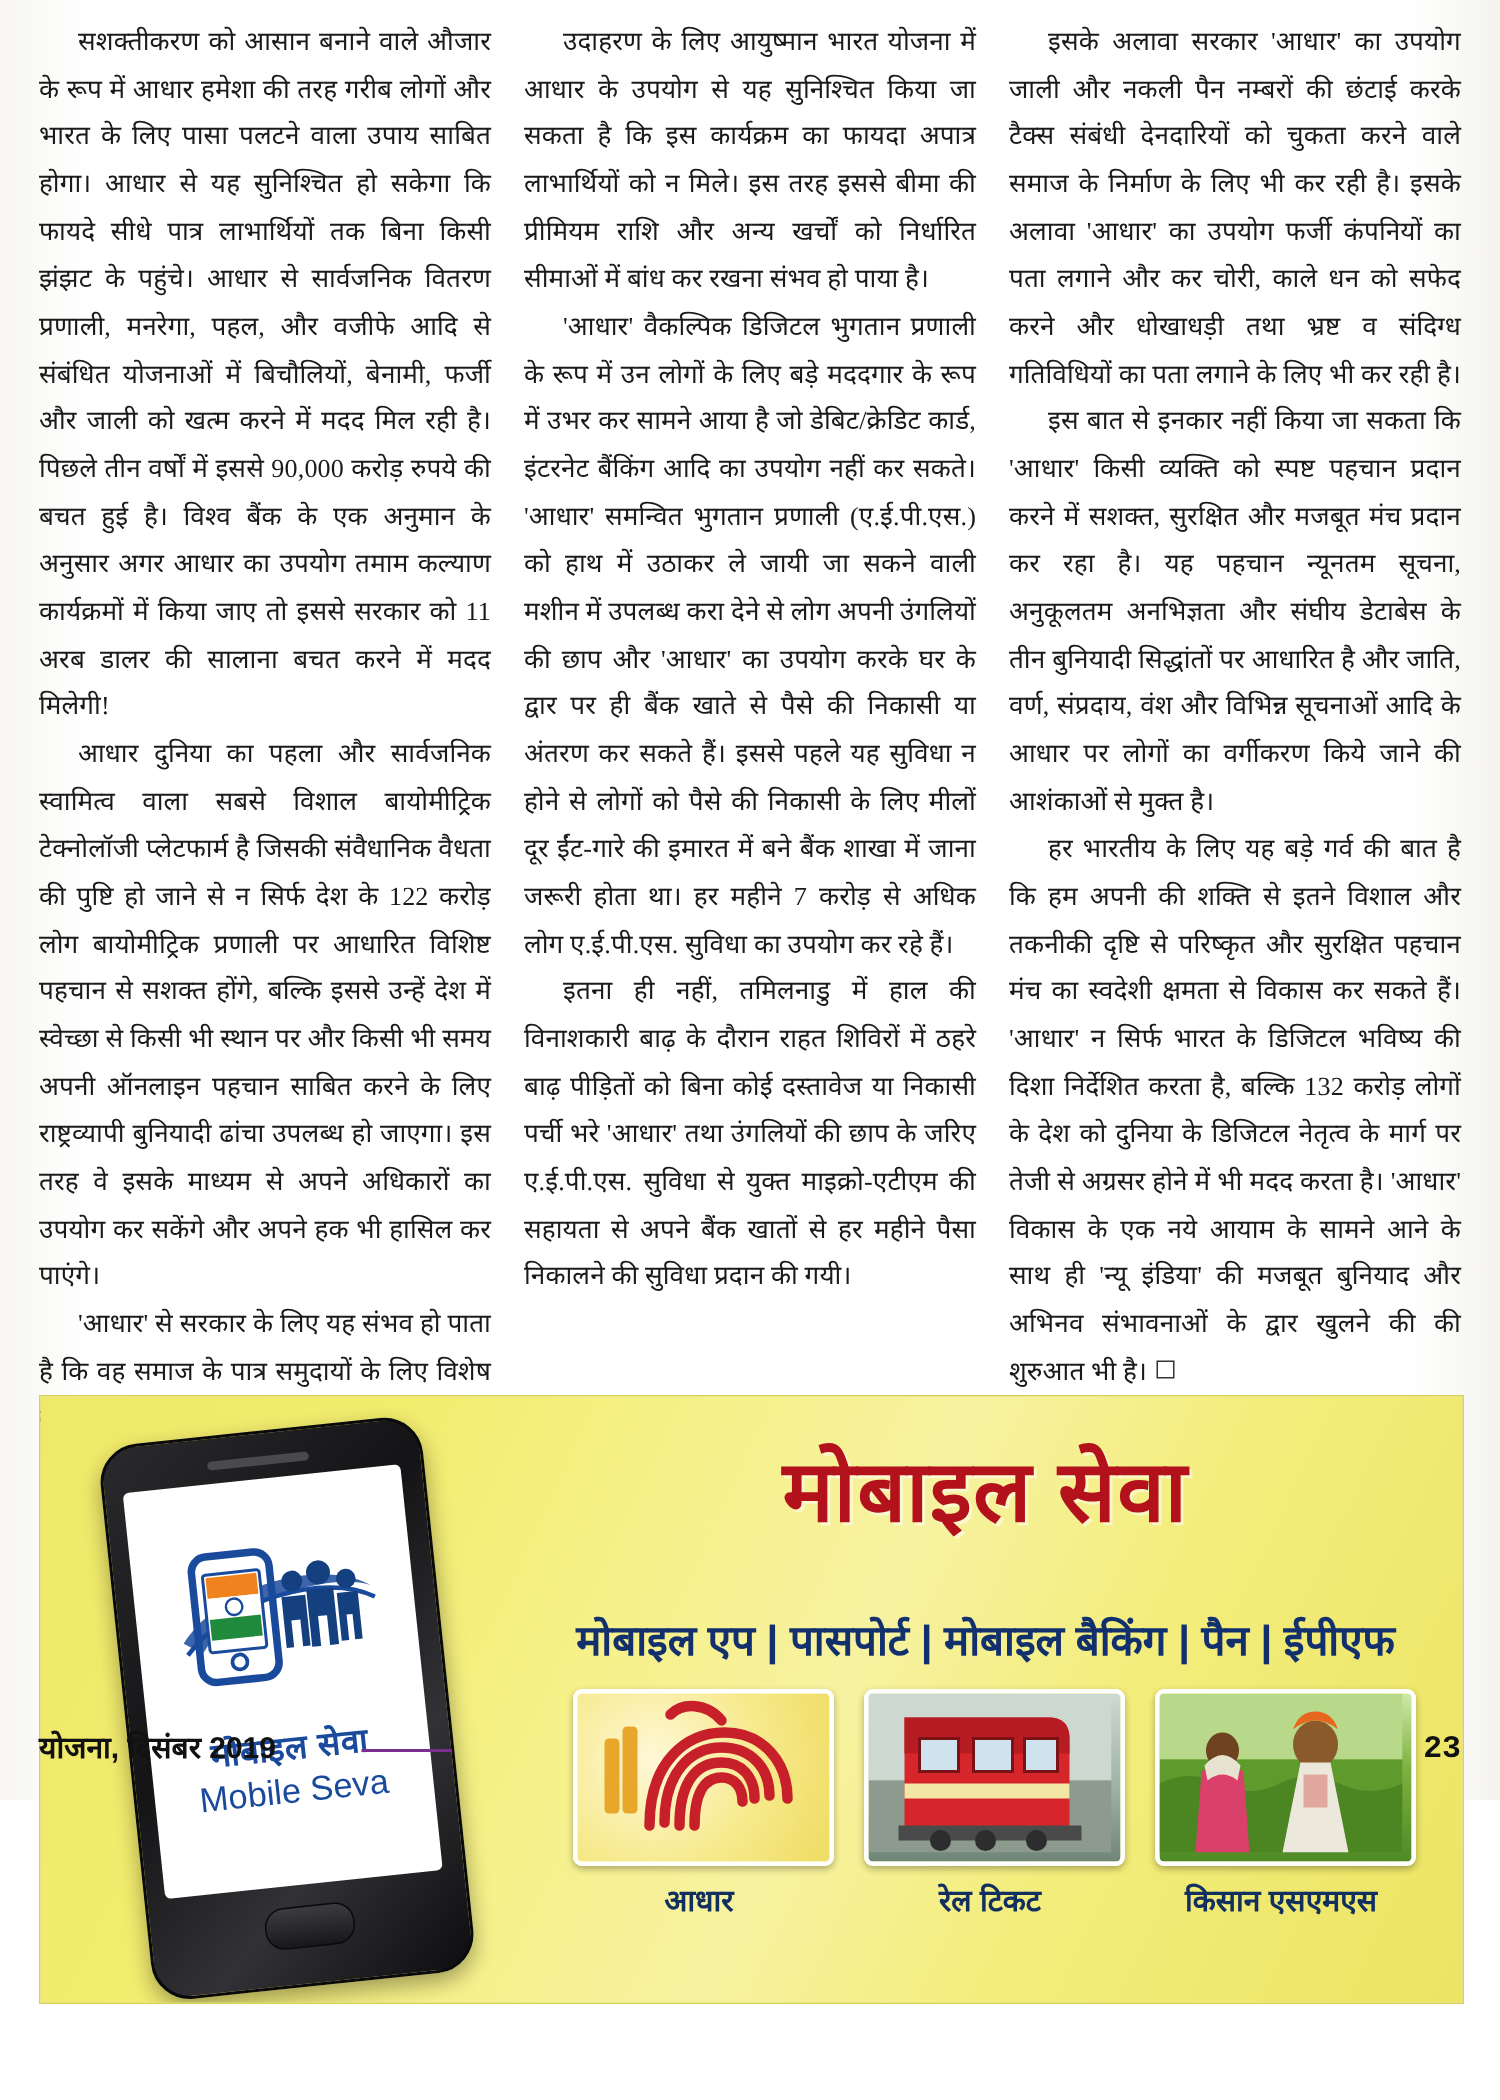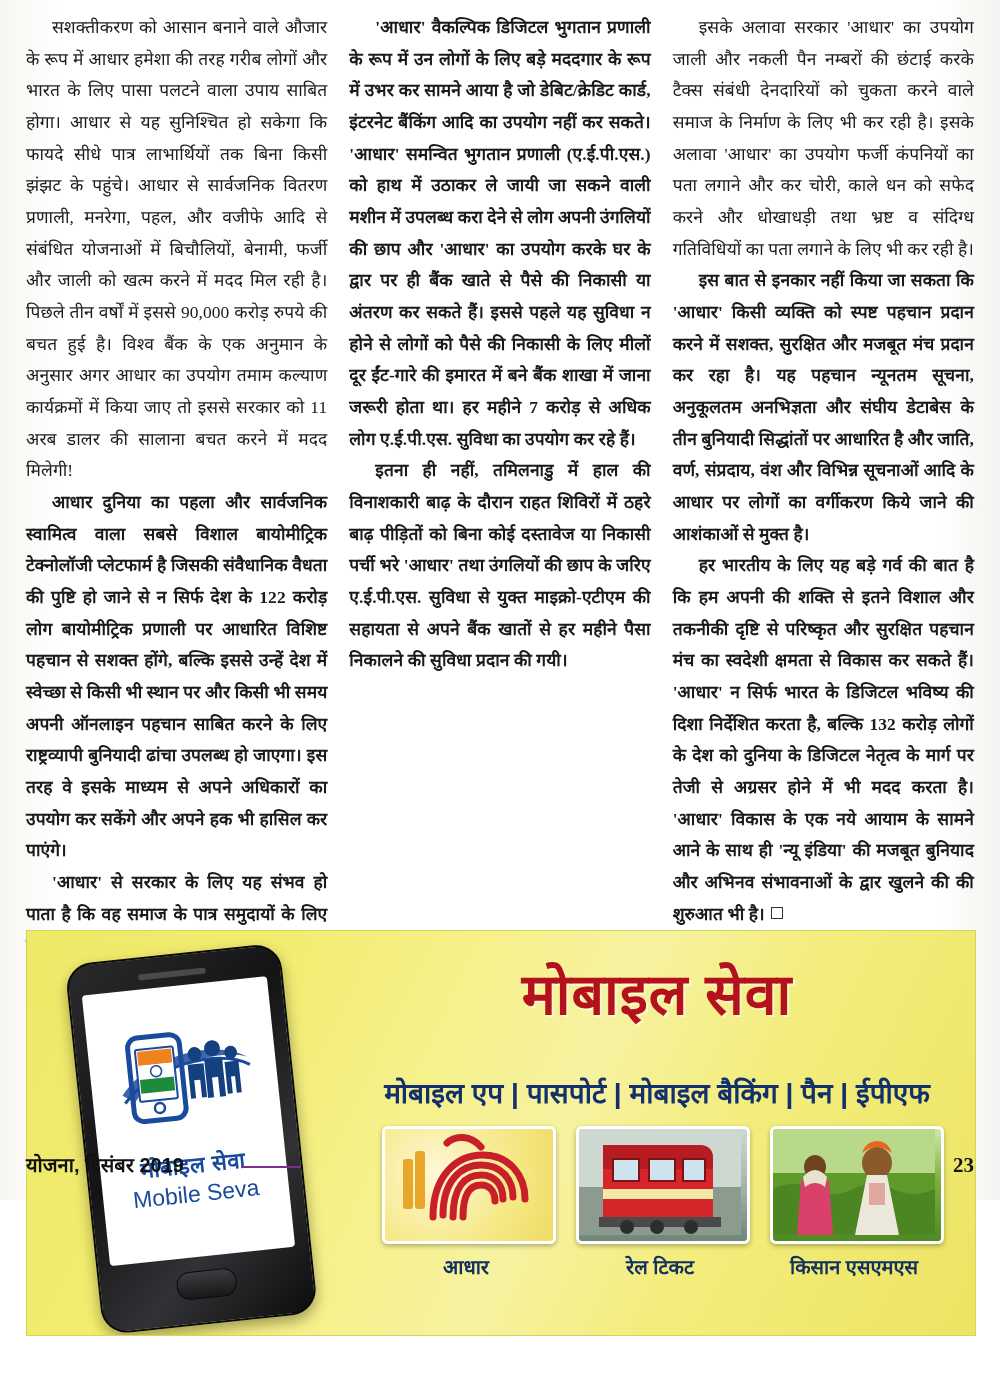--- a/index.html
+++ b/index.html
@@ -262,6 +262,7 @@
     </div>
 
     <div class="col">
+      <p>उदाहरण के लिए आयुष्मान भारत योजना में आधार के उपयोग से यह सुनिश्चित किया जा सकता है कि इस कार्यक्रम का फायदा अपात्र लाभार्थियों को न मिले। इस तरह इससे बीमा की प्रीमियम राशि और अन्य खर्चों को निर्धारित सीमाओं में बांध कर रखना संभव हो पाया है।</p>
       <p class="cont">'आधार' वैकल्पिक डिजिटल भुगतान प्रणाली के रूप में उन लोगों के लिए बड़े मददगार के रूप में उभर कर सामने आया है जो डेबिट/क्रेडिट कार्ड, इंटरनेट बैंकिंग आदि का उपयोग नहीं कर सकते। 'आधार' समन्वित भुगतान प्रणाली (ए.ई.पी.एस.) को हाथ में उठाकर ले जायी जा सकने वाली मशीन में उपलब्ध करा देने से लोग अपनी उंगलियों की छाप और 'आधार' का उपयोग करके घर के द्वार पर ही बैंक खाते से पैसे की निकासी या अंतरण कर सकते हैं। इससे पहले यह सुविधा न होने से लोगों को पैसे की निकासी के लिए मीलों दूर ईंट-गारे की इमारत में बने बैंक शाखा में जाना जरूरी होता था। हर महीने 7 करोड़ से अधिक लोग ए.ई.पी.एस. सुविधा का उपयोग कर रहे हैं।</p>
       <p class="cont">इतना ही नहीं, तमिलनाडु में हाल की विनाशकारी बाढ़ के दौरान राहत शिविरों में ठहरे बाढ़ पीड़ितों को बिना कोई दस्तावेज या निकासी पर्ची भरे 'आधार' तथा उंगलियों की छाप के जरिए ए.ई.पी.एस. सुविधा से युक्त माइक्रो-एटीएम की सहायता से अपने बैंक खातों से हर महीने पैसा निकालने की सुविधा प्रदान की गयी।</p>
     </div>

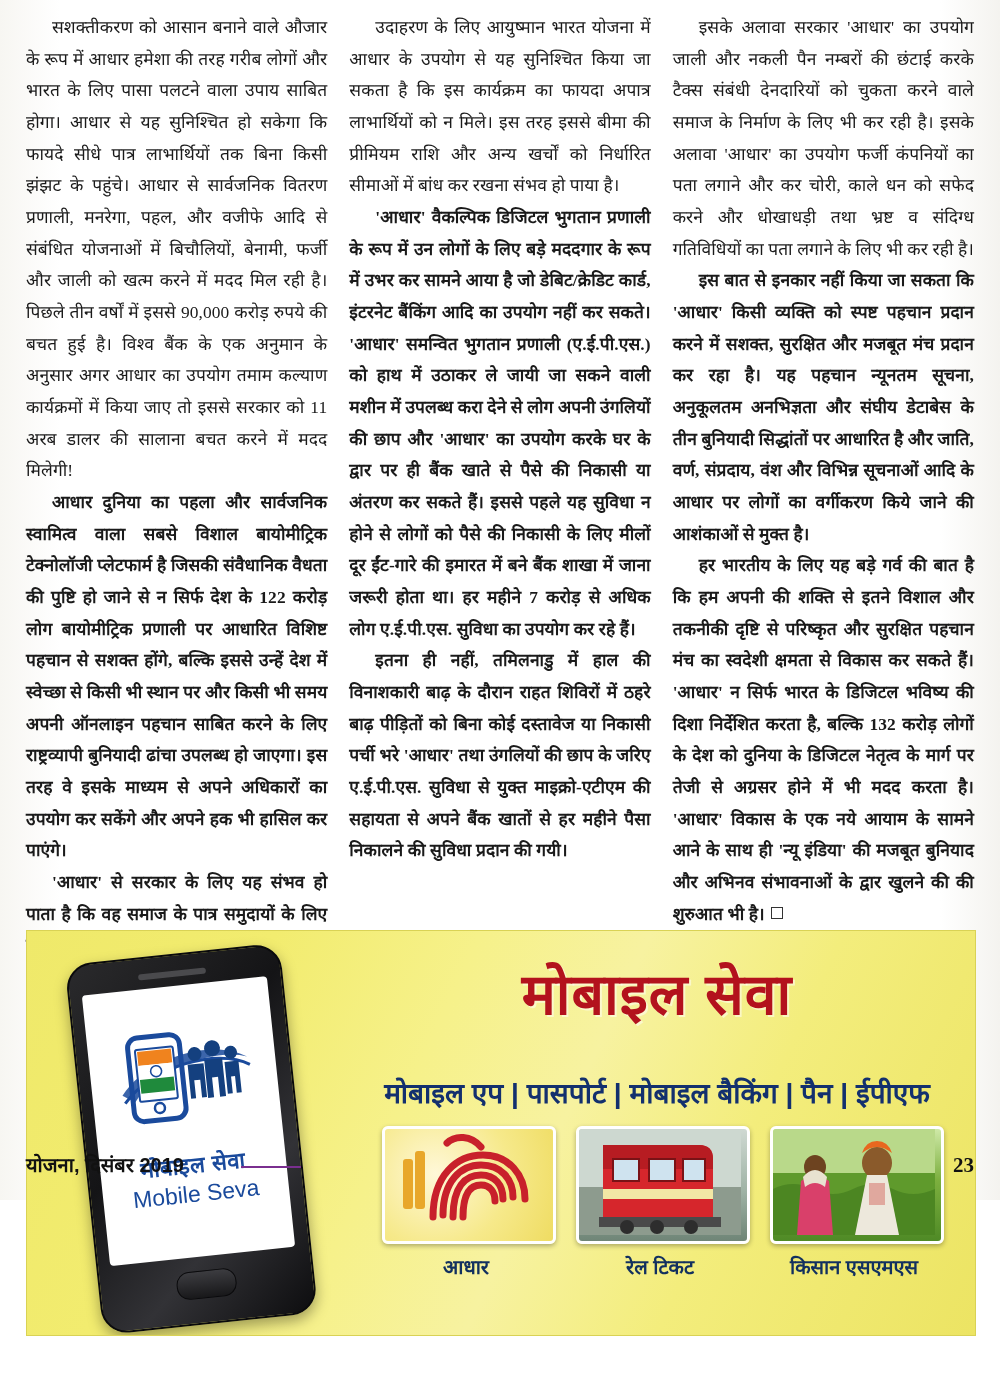--- a/index.html
+++ b/index.html
@@ -43,7 +43,6 @@
   }
   .col p.cont {
     text-indent: 26px;
-    font-weight: bold;
   }
   .ad {
     position: absolute;

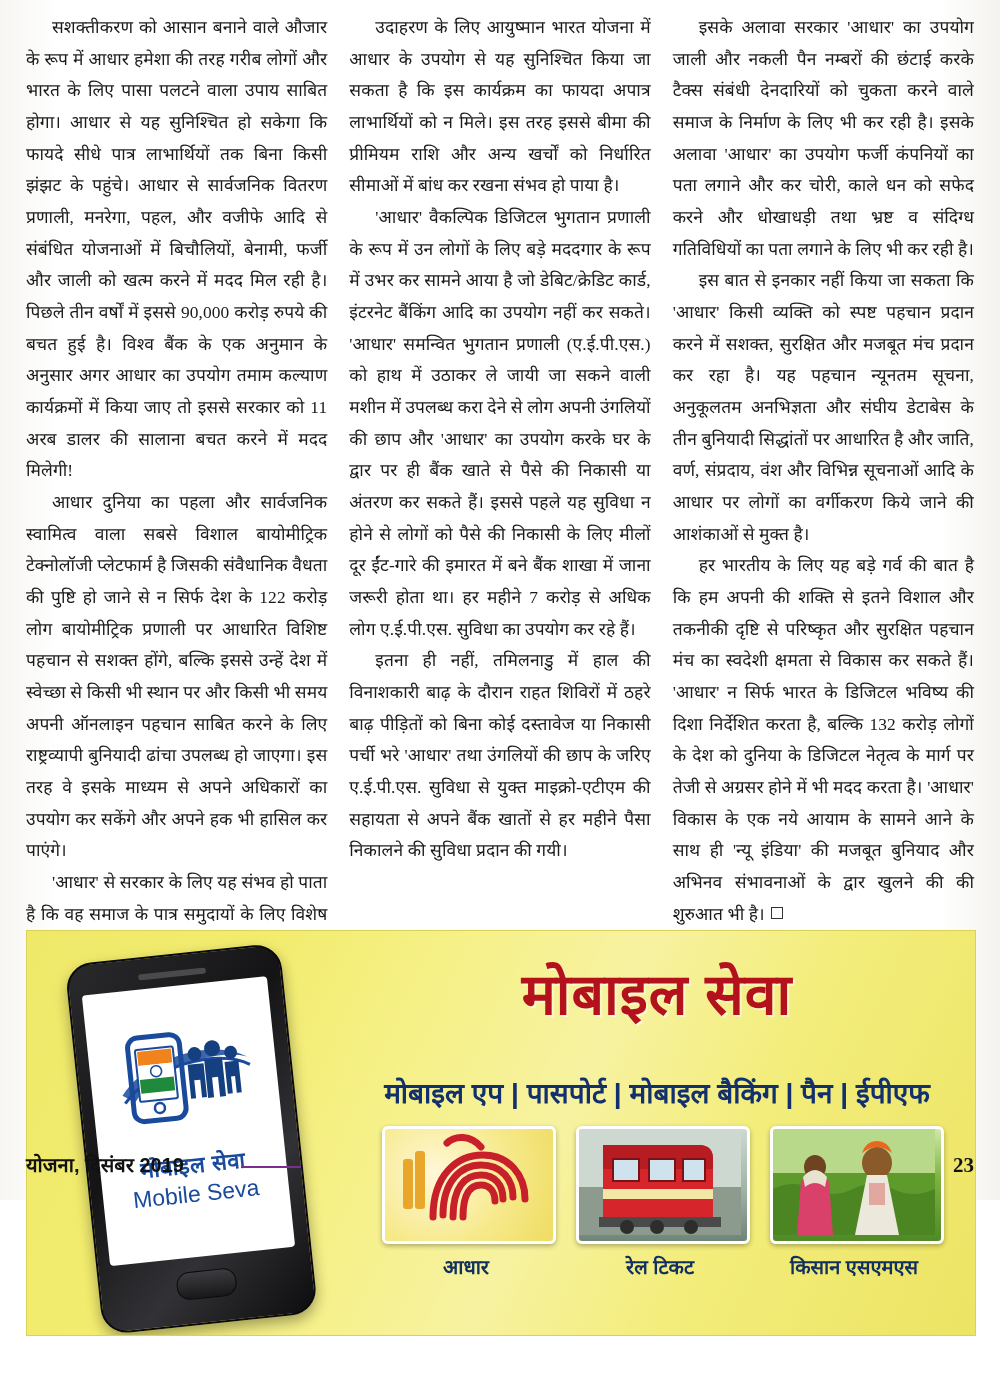--- a/index.html
+++ b/index.html
@@ -225,7 +225,7 @@
     position: absolute;
     right: 0;
     bottom: 0;
-    font-family: Liberation Serif, serif;
+    font-family: Liberation Mono, monospace;
     font-weight: bold;
     font-size: 21px;
     color: #111;

